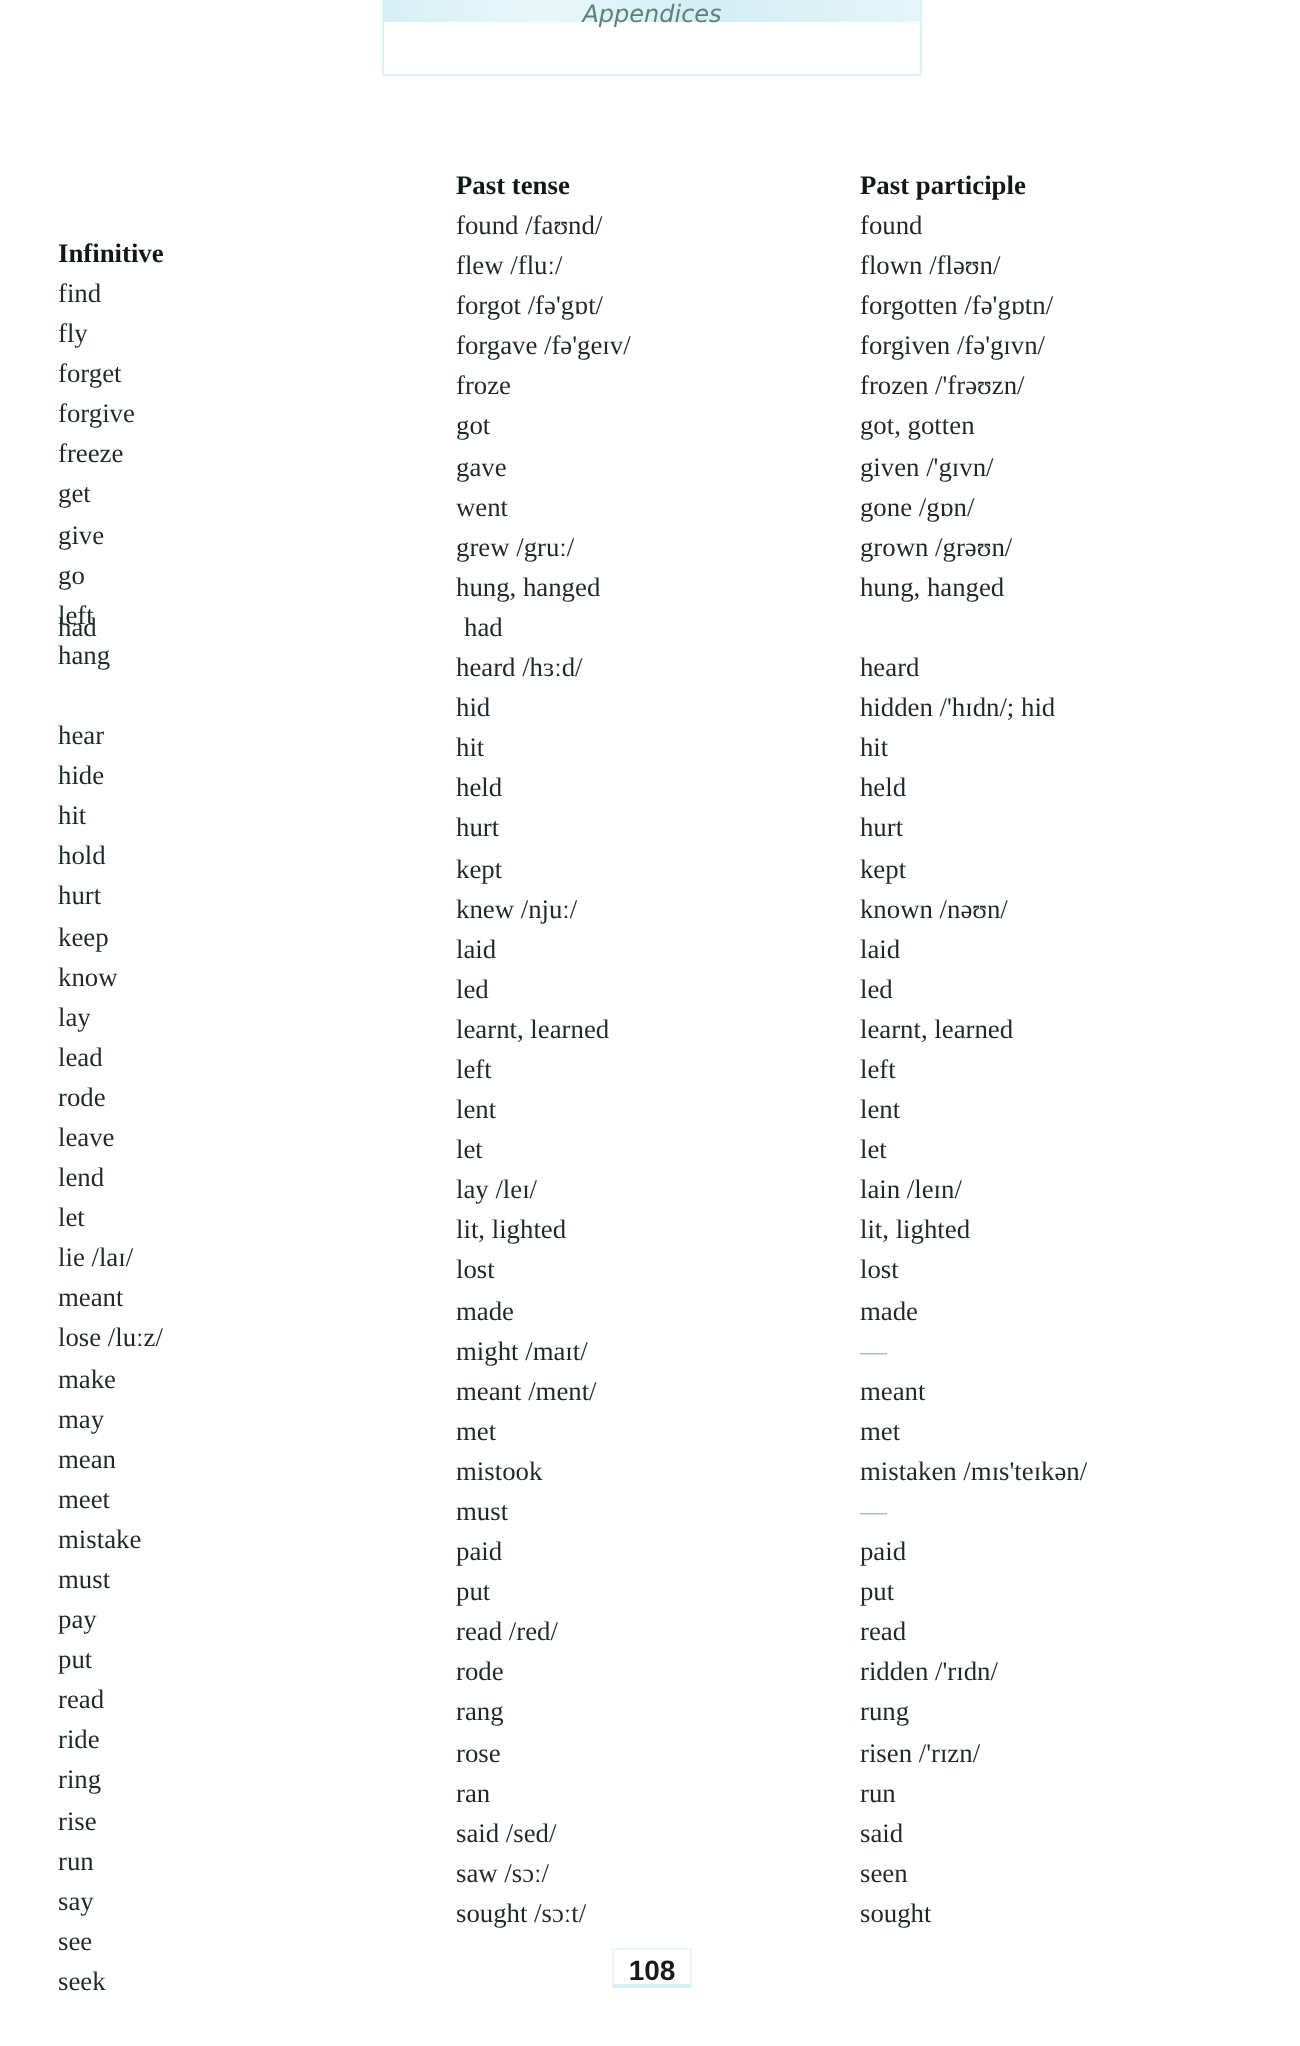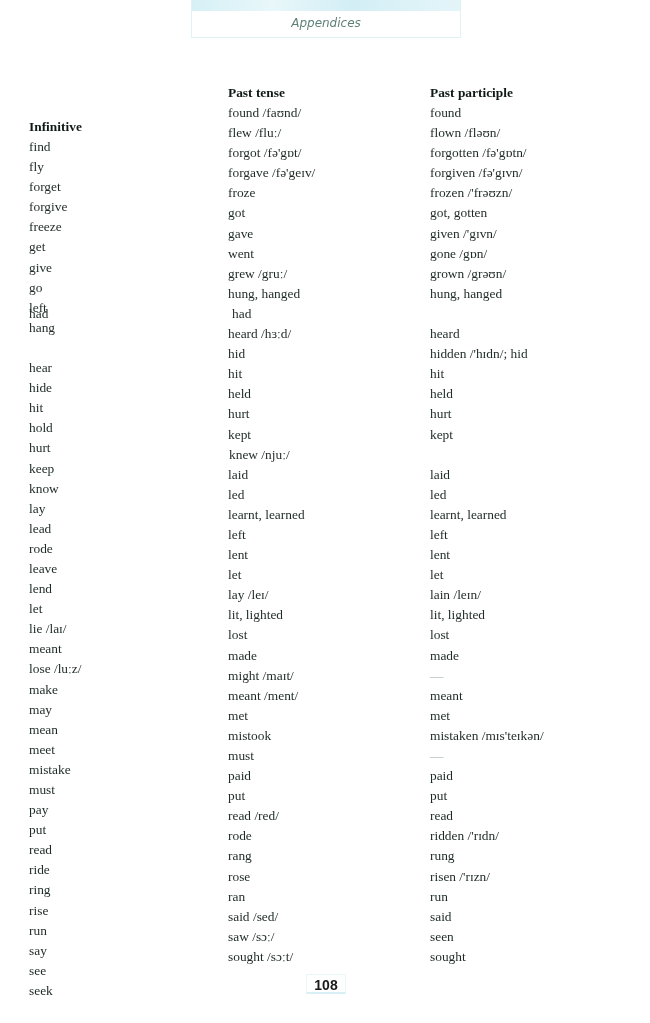--- a/index.html
+++ b/index.html
@@ -6,7 +6,7 @@
     body { width: 650px; height: 1023px; position: relative; overflow: hidden; font-family: "Liberation Serif", serif; color: #1d2a26; }
     .header-box { position: absolute; left: 191px; top: 0; width: 270px; height: 38px; border: 1px solid #dff3f7; border-top: none; box-sizing: border-box; }
     .header-band { position: absolute; left: 0; top: 0; width: 100%; height: 11px; background: linear-gradient(90deg, #d6f0f6, #e8f7fa 30%, #d3eef5 60%, #e4f5f9); }
-    .header-title { position: absolute; left: 0; top: 16px; width: 100%; text-align: center; font-family: "DejaVu Sans", sans-serif; font-style: italic; font-size: 12px; color: #5f8078; }
+    .header-title { position: absolute; left: 0; top: 0; width: 100%; text-align: center; font-family: "DejaVu Sans", sans-serif; font-style: italic; font-size: 12px; color: #5f8078; }
     .table { position: absolute; left: 29px; top: 83px; width: 600px; }
     .row { display: flex; height: 20.1px; line-height: 20px; font-size: 13.4px; white-space: nowrap; }
     .row.head { font-weight: bold; height: 20px; color: #0f1a17; }

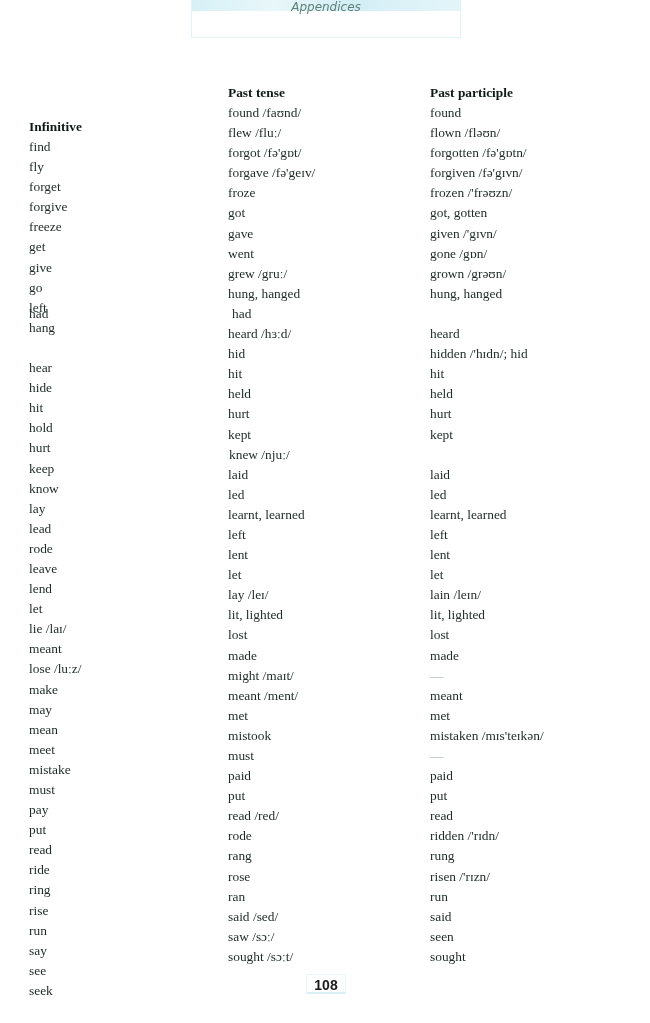--- a/index.html
+++ b/index.html
@@ -118,6 +118,7 @@
       <div class="row">
         <div class="c1">know</div>
         <div class="c2">knew /njuː/</div>
+        <div class="c3">known /nəʊn/</div>
       </div>
       <div class="row">
         <div class="c1">lay</div>

